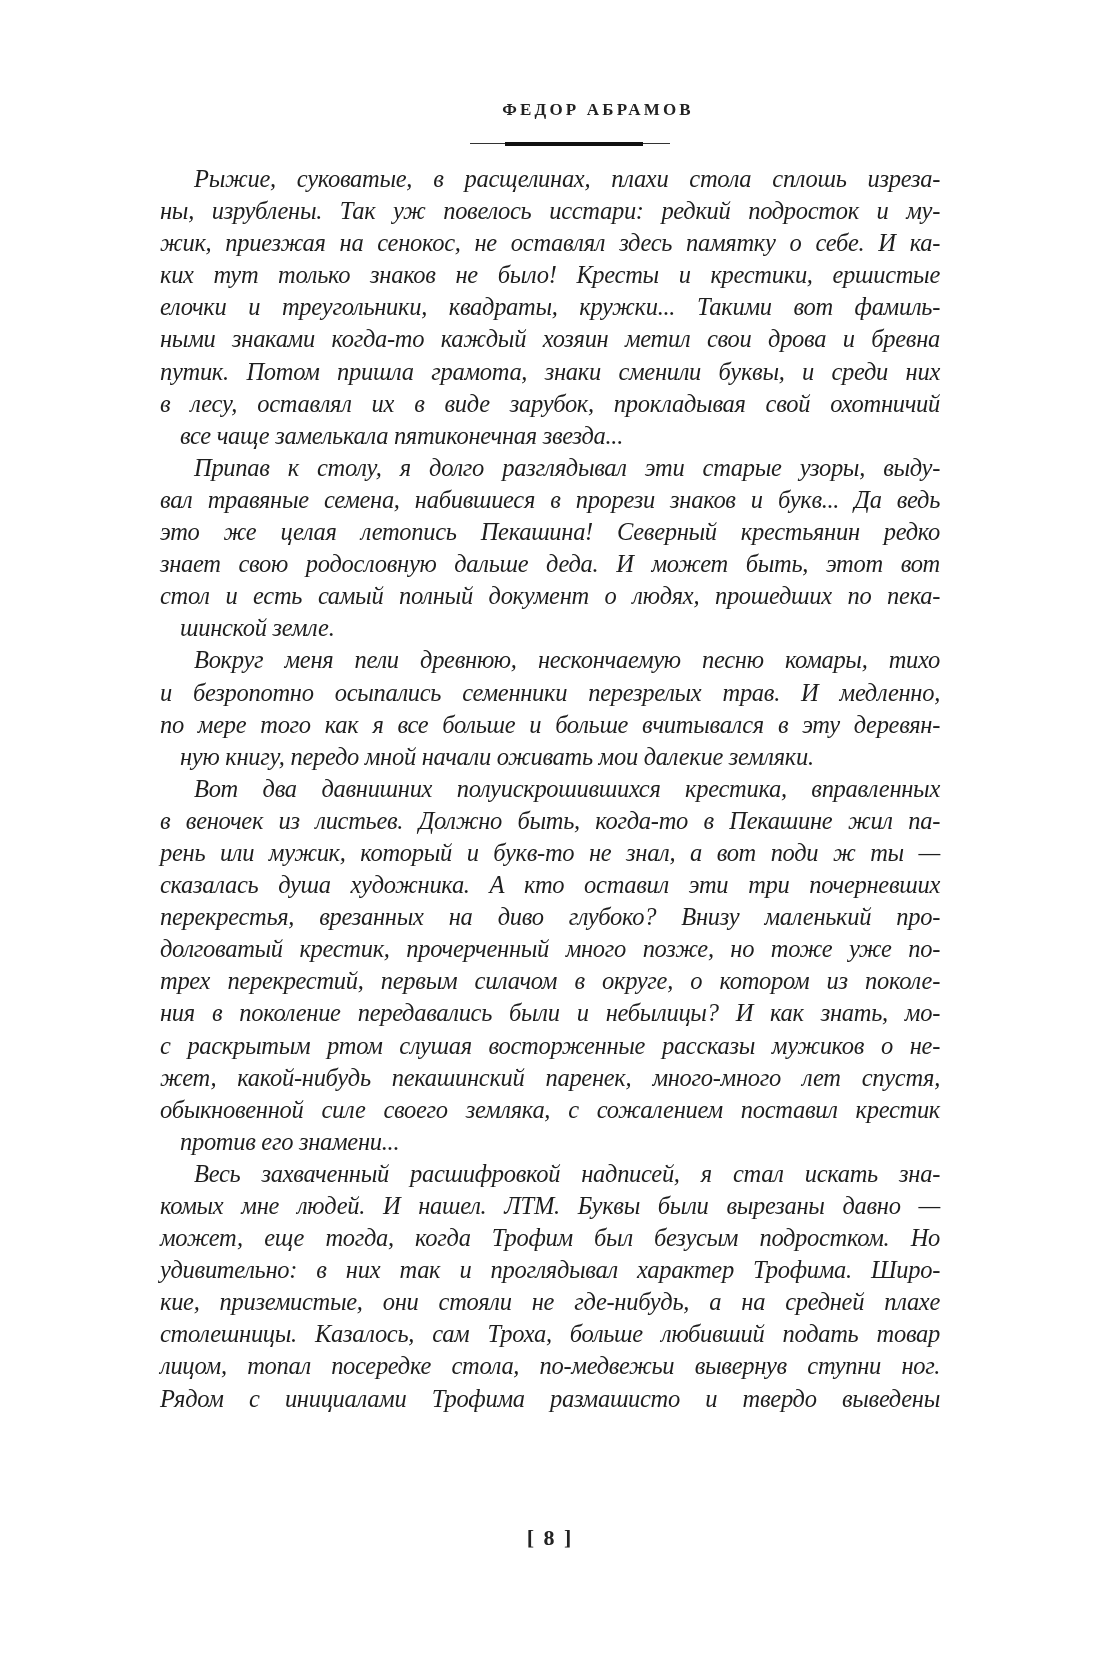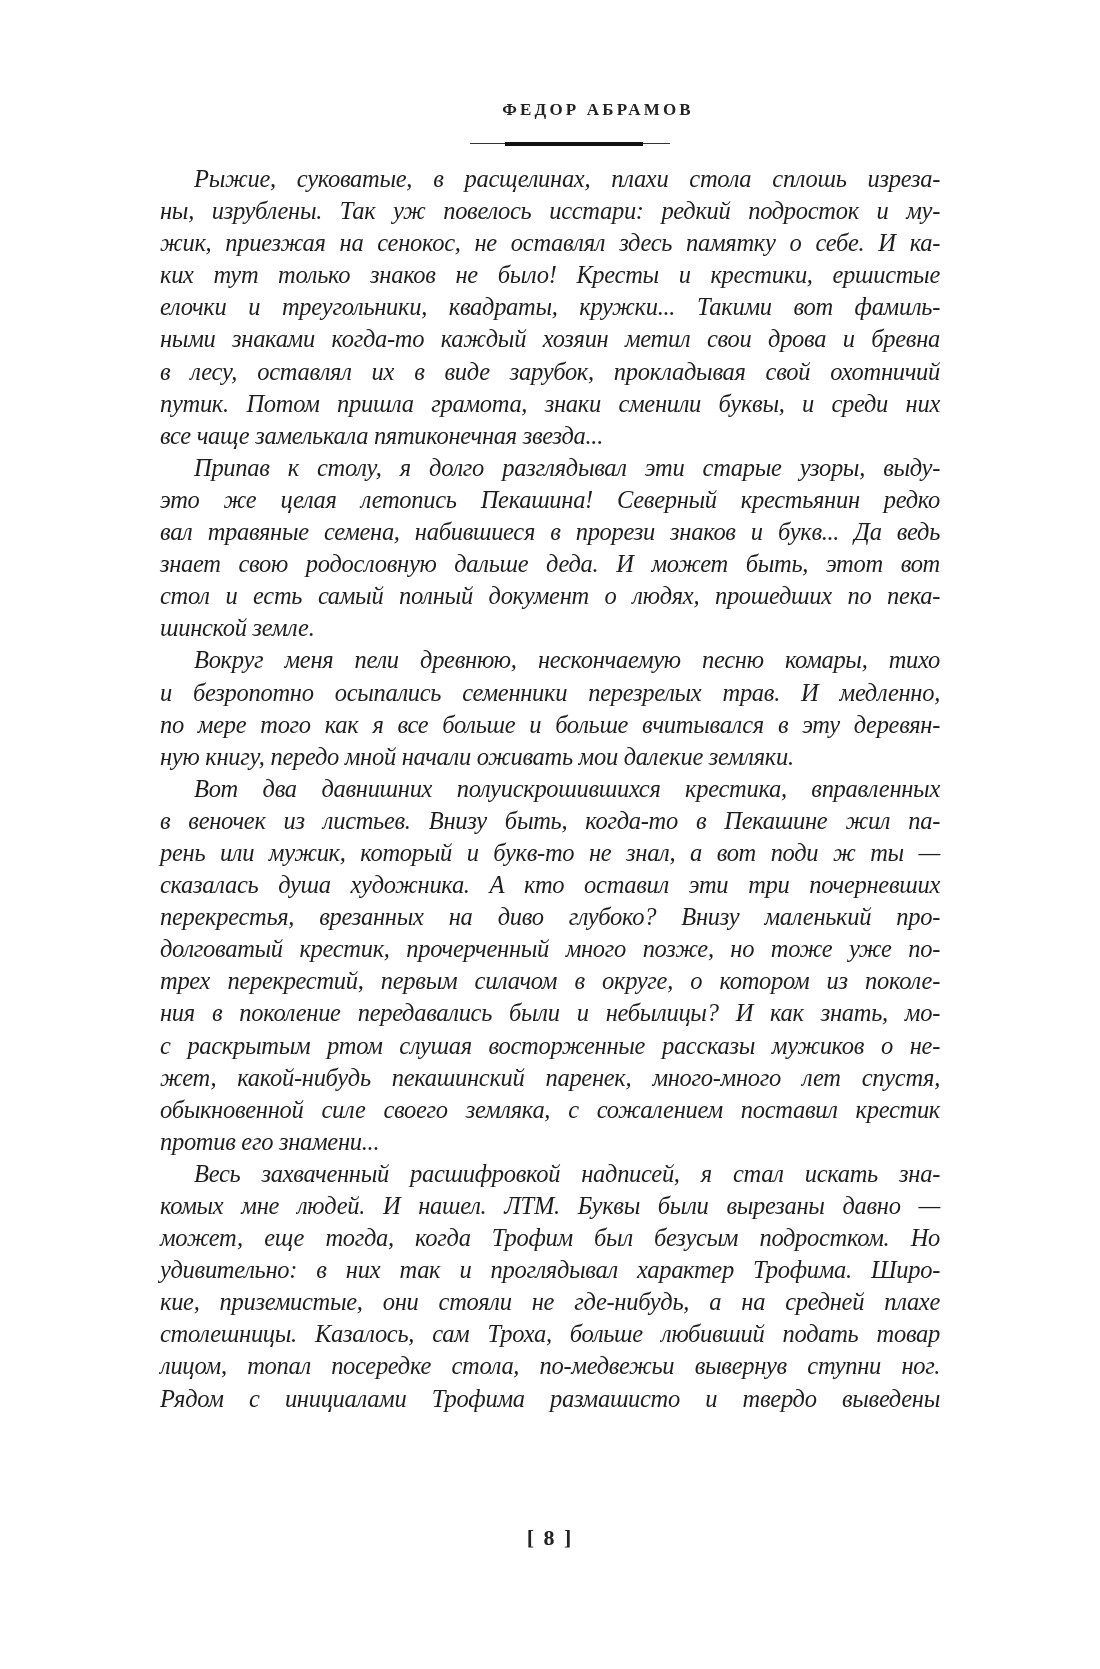--- a/index.html
+++ b/index.html
@@ -97,8 +97,8 @@
       <span class="line">ких тут только знаков не было! Кресты и крестики, ершистые</span>
       <span class="line">елочки и треугольники, квадраты, кружки... Такими вот фамиль-</span>
       <span class="line">ными знаками когда-то каждый хозяин метил свои дрова и бревна</span>
+      <span class="line">путик. Потом пришла грамота, знаки сменили буквы, и среди них</span>
       <span class="line">в лесу, оставлял их в виде зарубок, прокладывая свой охотничий</span>
-      <span class="line">путик. Потом пришла грамота, знаки сменили буквы, и среди них</span>
       <span class="line last">все чаще замелькала пятиконечная звезда...</span>
     </div>
     <div>

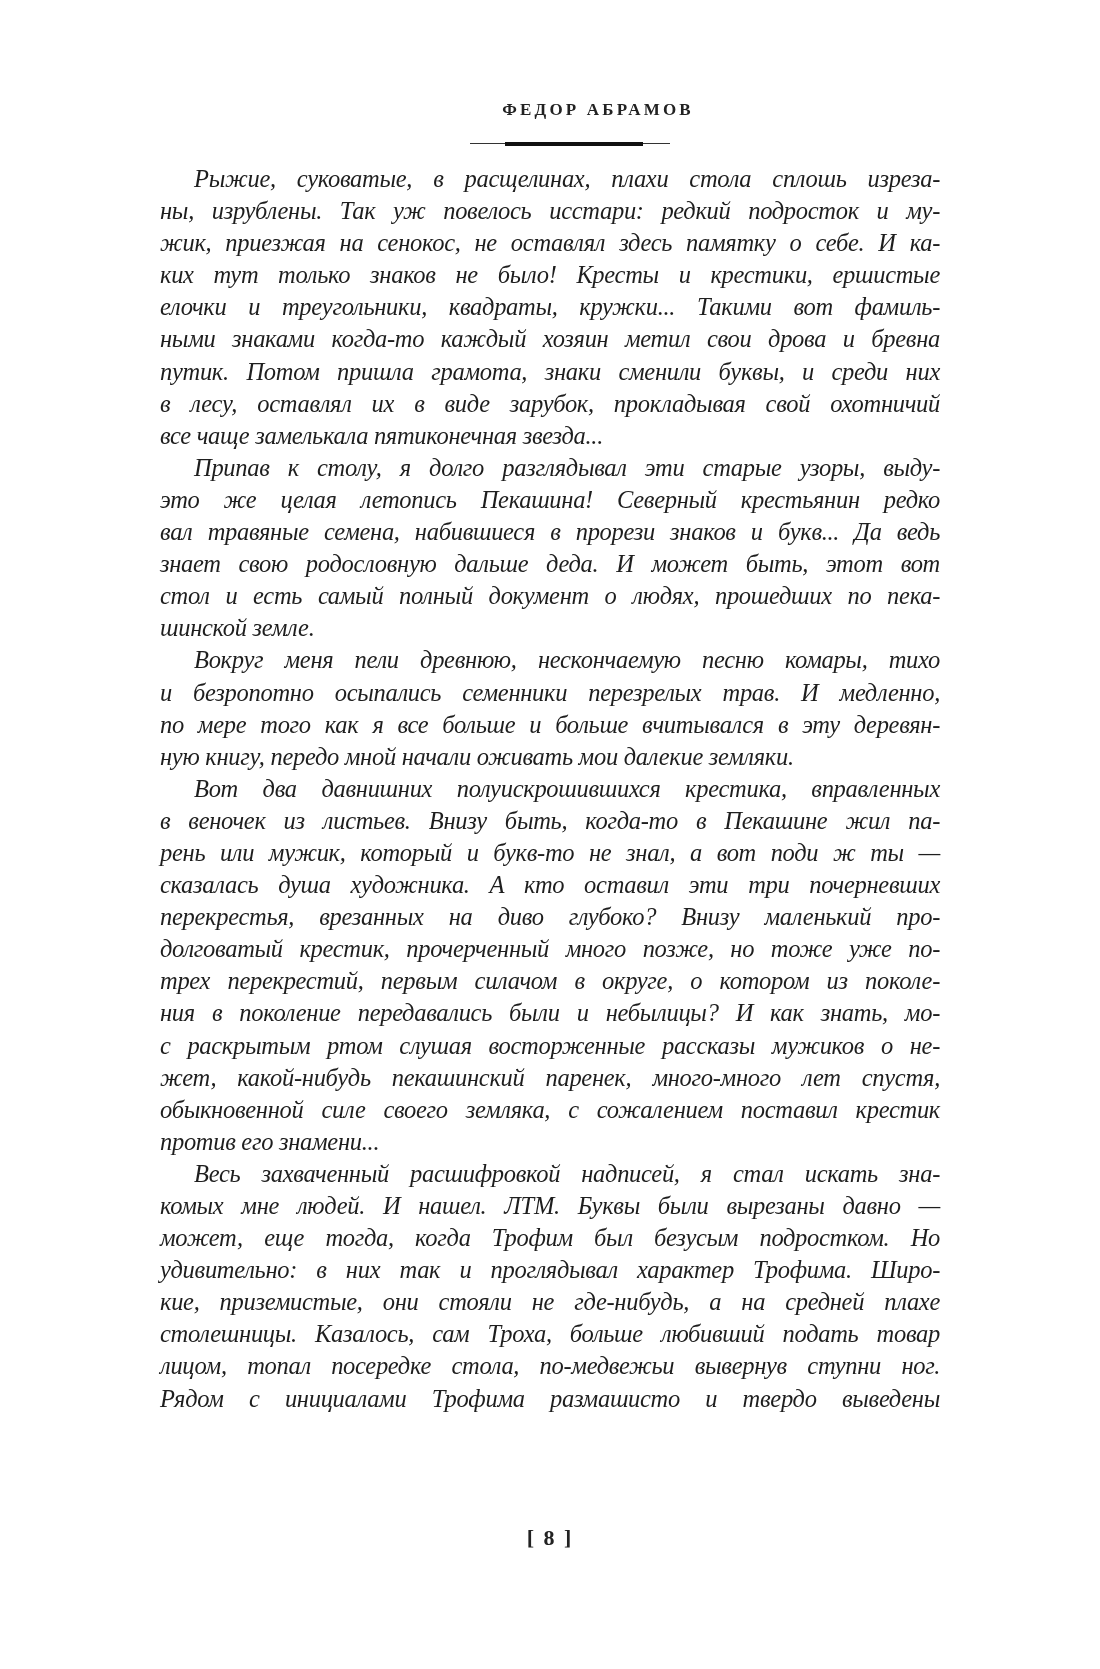--- a/index.html
+++ b/index.html
@@ -68,6 +68,7 @@
     }
     .line.last {
       text-align-last: left;
+      margin-left: 20px;
     }
     .page-number {
       position: absolute;

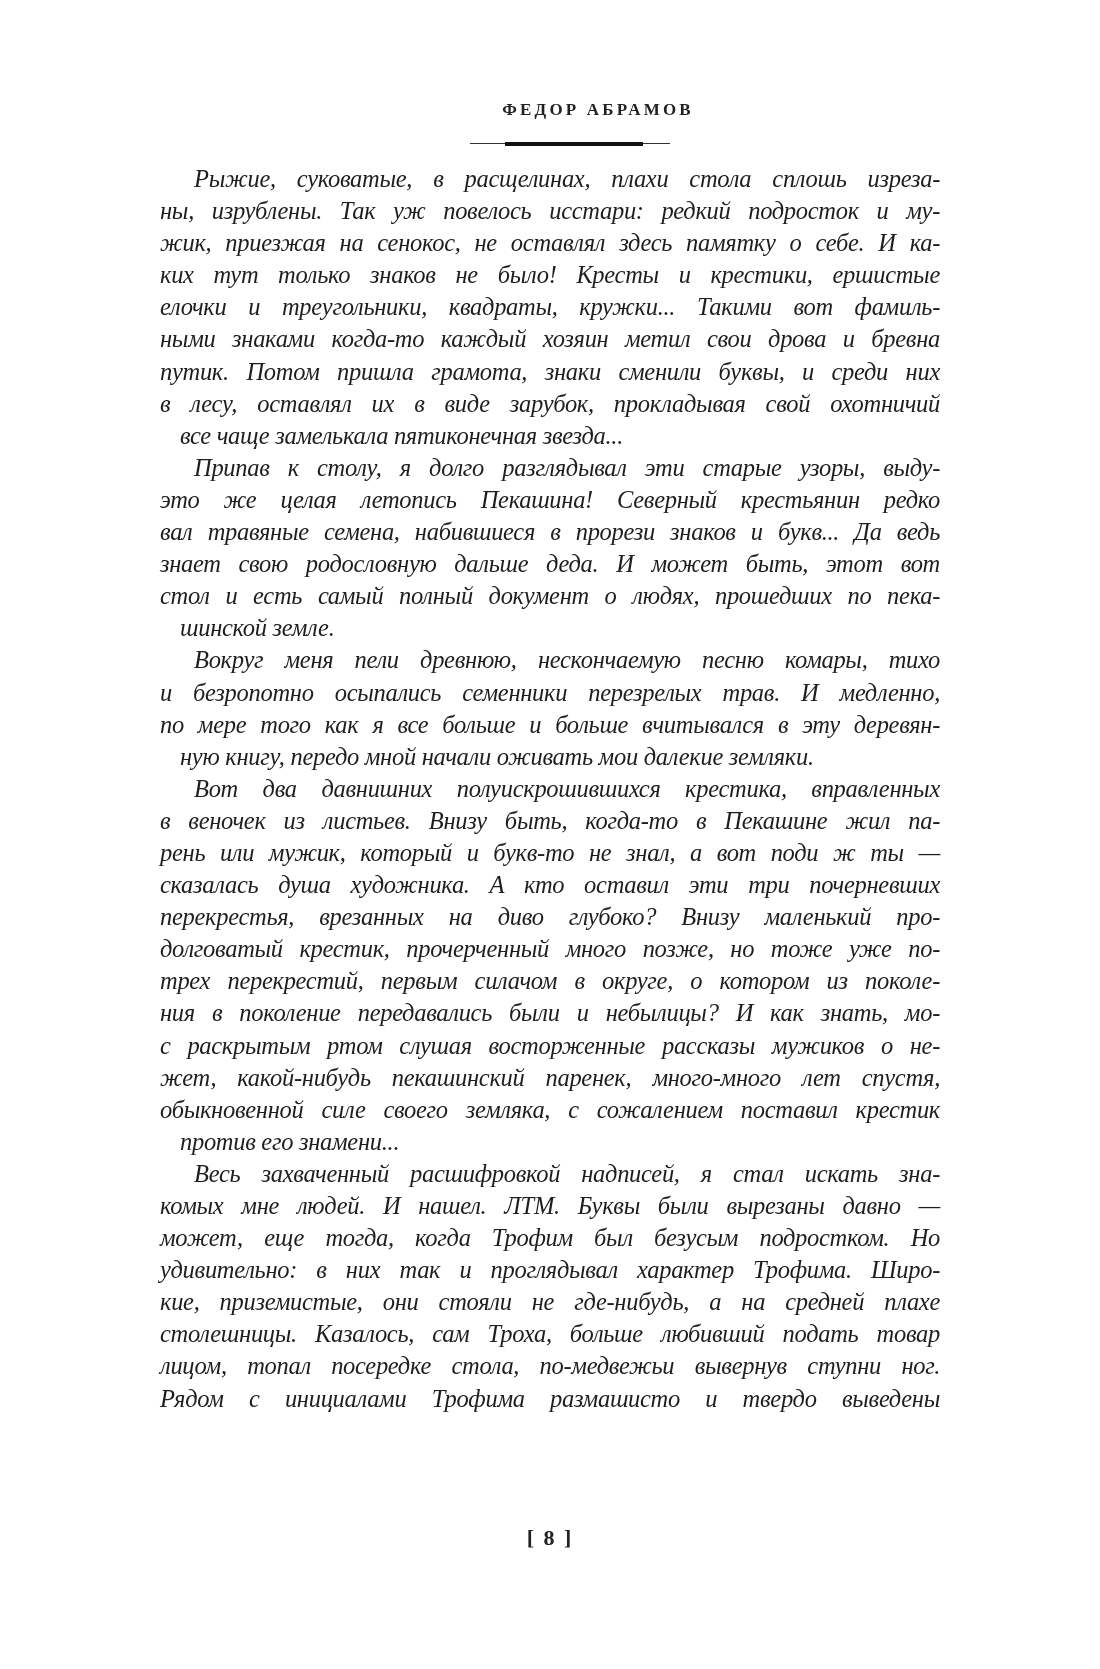--- a/index.html
+++ b/index.html
@@ -104,8 +104,8 @@
     </div>
     <div>
       <span class="line indent">Припав к столу, я долго разглядывал эти старые узоры, выду-</span>
+      <span class="line">вал травяные семена, набившиеся в прорези знаков и букв... Да ведь</span>
       <span class="line">это же целая летопись Пекашина! Северный крестьянин редко</span>
-      <span class="line">вал травяные семена, набившиеся в прорези знаков и букв... Да ведь</span>
       <span class="line">знает свою родословную дальше деда. И может быть, этот вот</span>
       <span class="line">стол и есть самый полный документ о людях, прошедших по пека-</span>
       <span class="line last">шинской земле.</span>

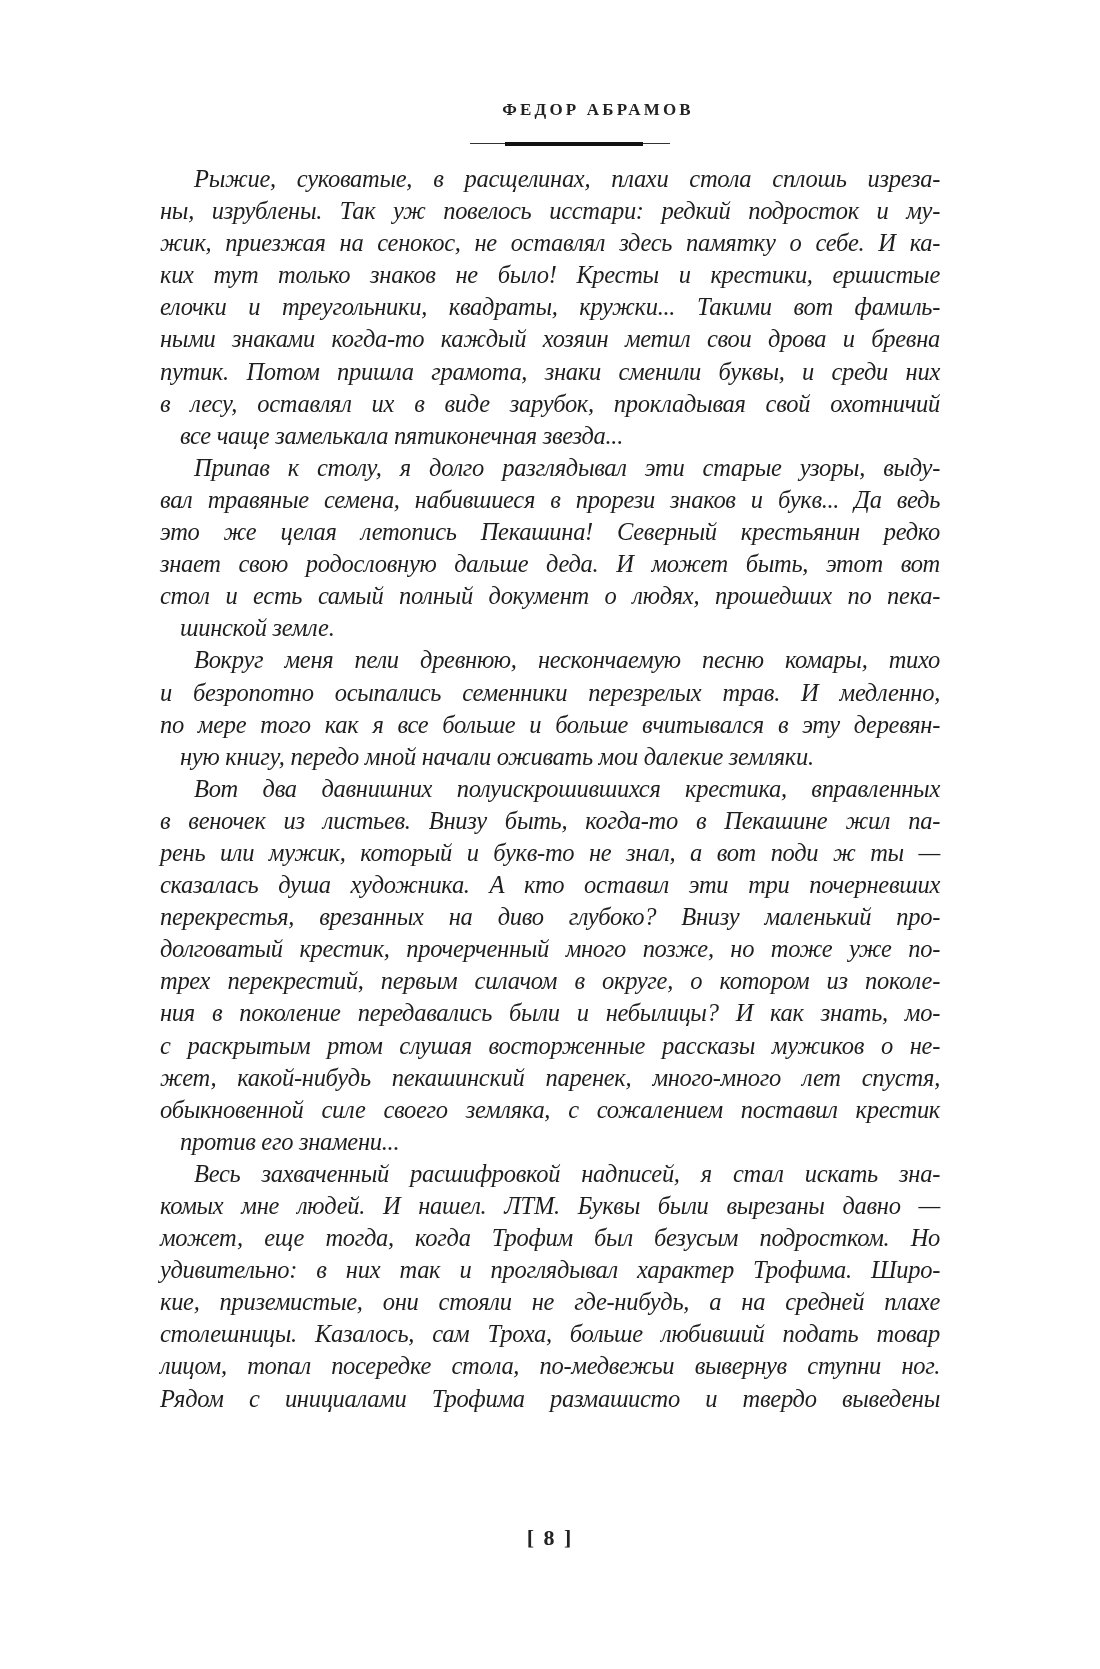--- a/index.html
+++ b/index.html
@@ -118,7 +118,7 @@
     </div>
     <div>
       <span class="line indent">Вот два давнишних полуискрошившихся крестика, вправленных</span>
-      <span class="line">в веночек из листьев. Внизу быть, когда-то в Пекашине жил па-</span>
+      <span class="line">в веночек из листьев. Должно быть, когда-то в Пекашине жил па-</span>
       <span class="line">рень или мужик, который и букв-то не знал, а вот поди ж ты —</span>
       <span class="line">сказалась душа художника. А кто оставил эти три почерневших</span>
       <span class="line">перекрестья, врезанных на диво глубоко? Внизу маленький про-</span>

